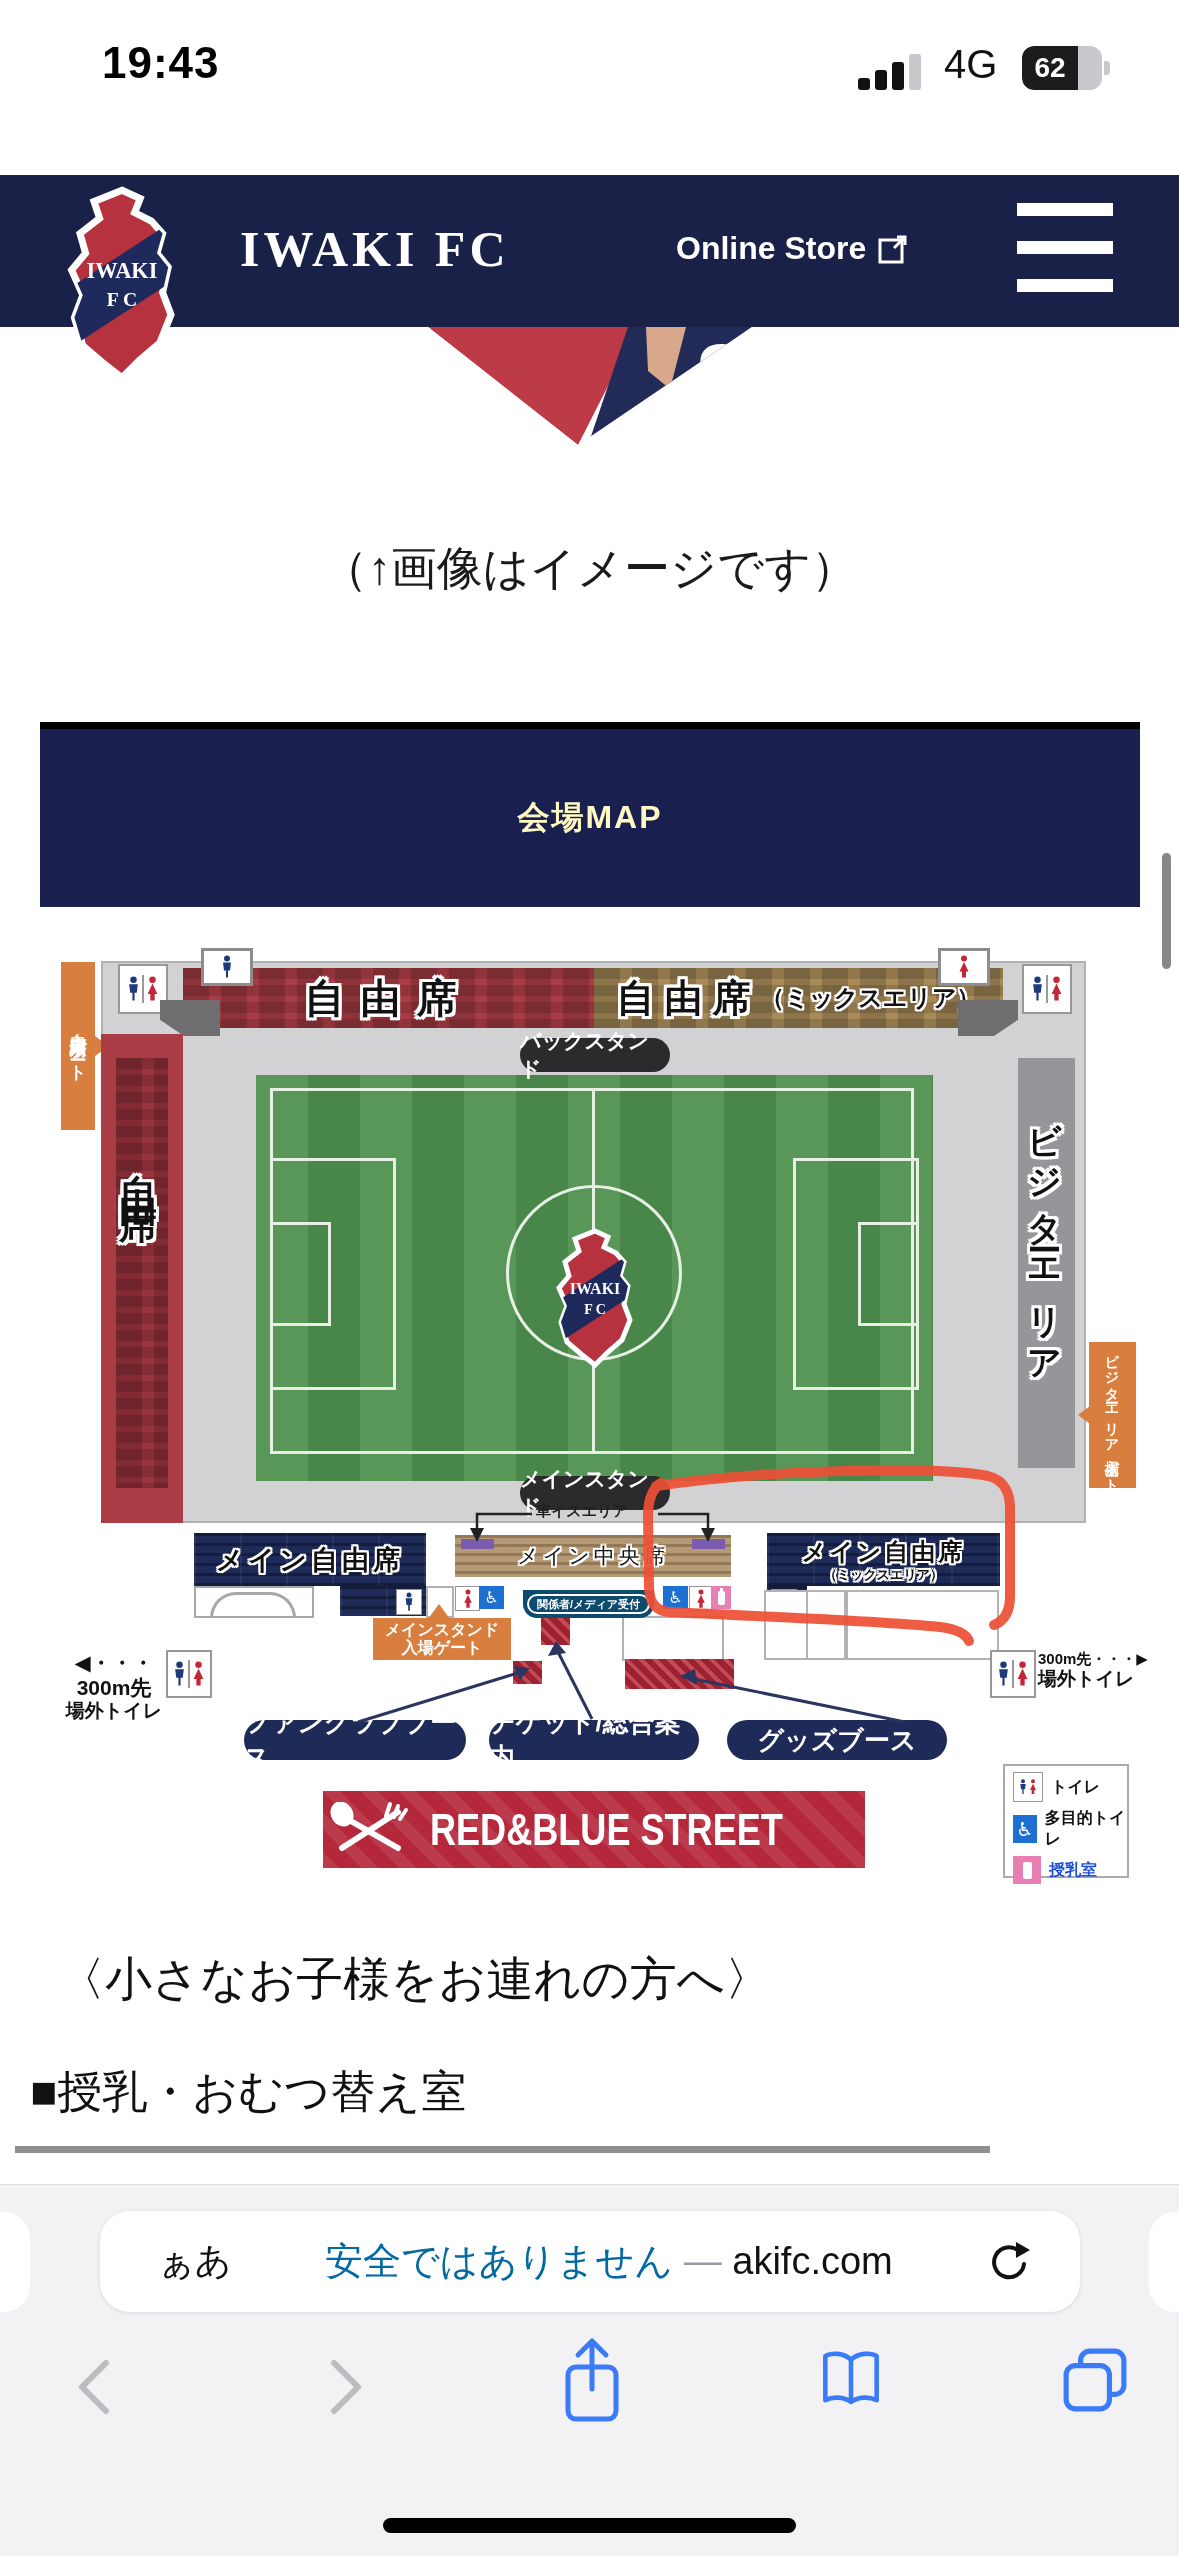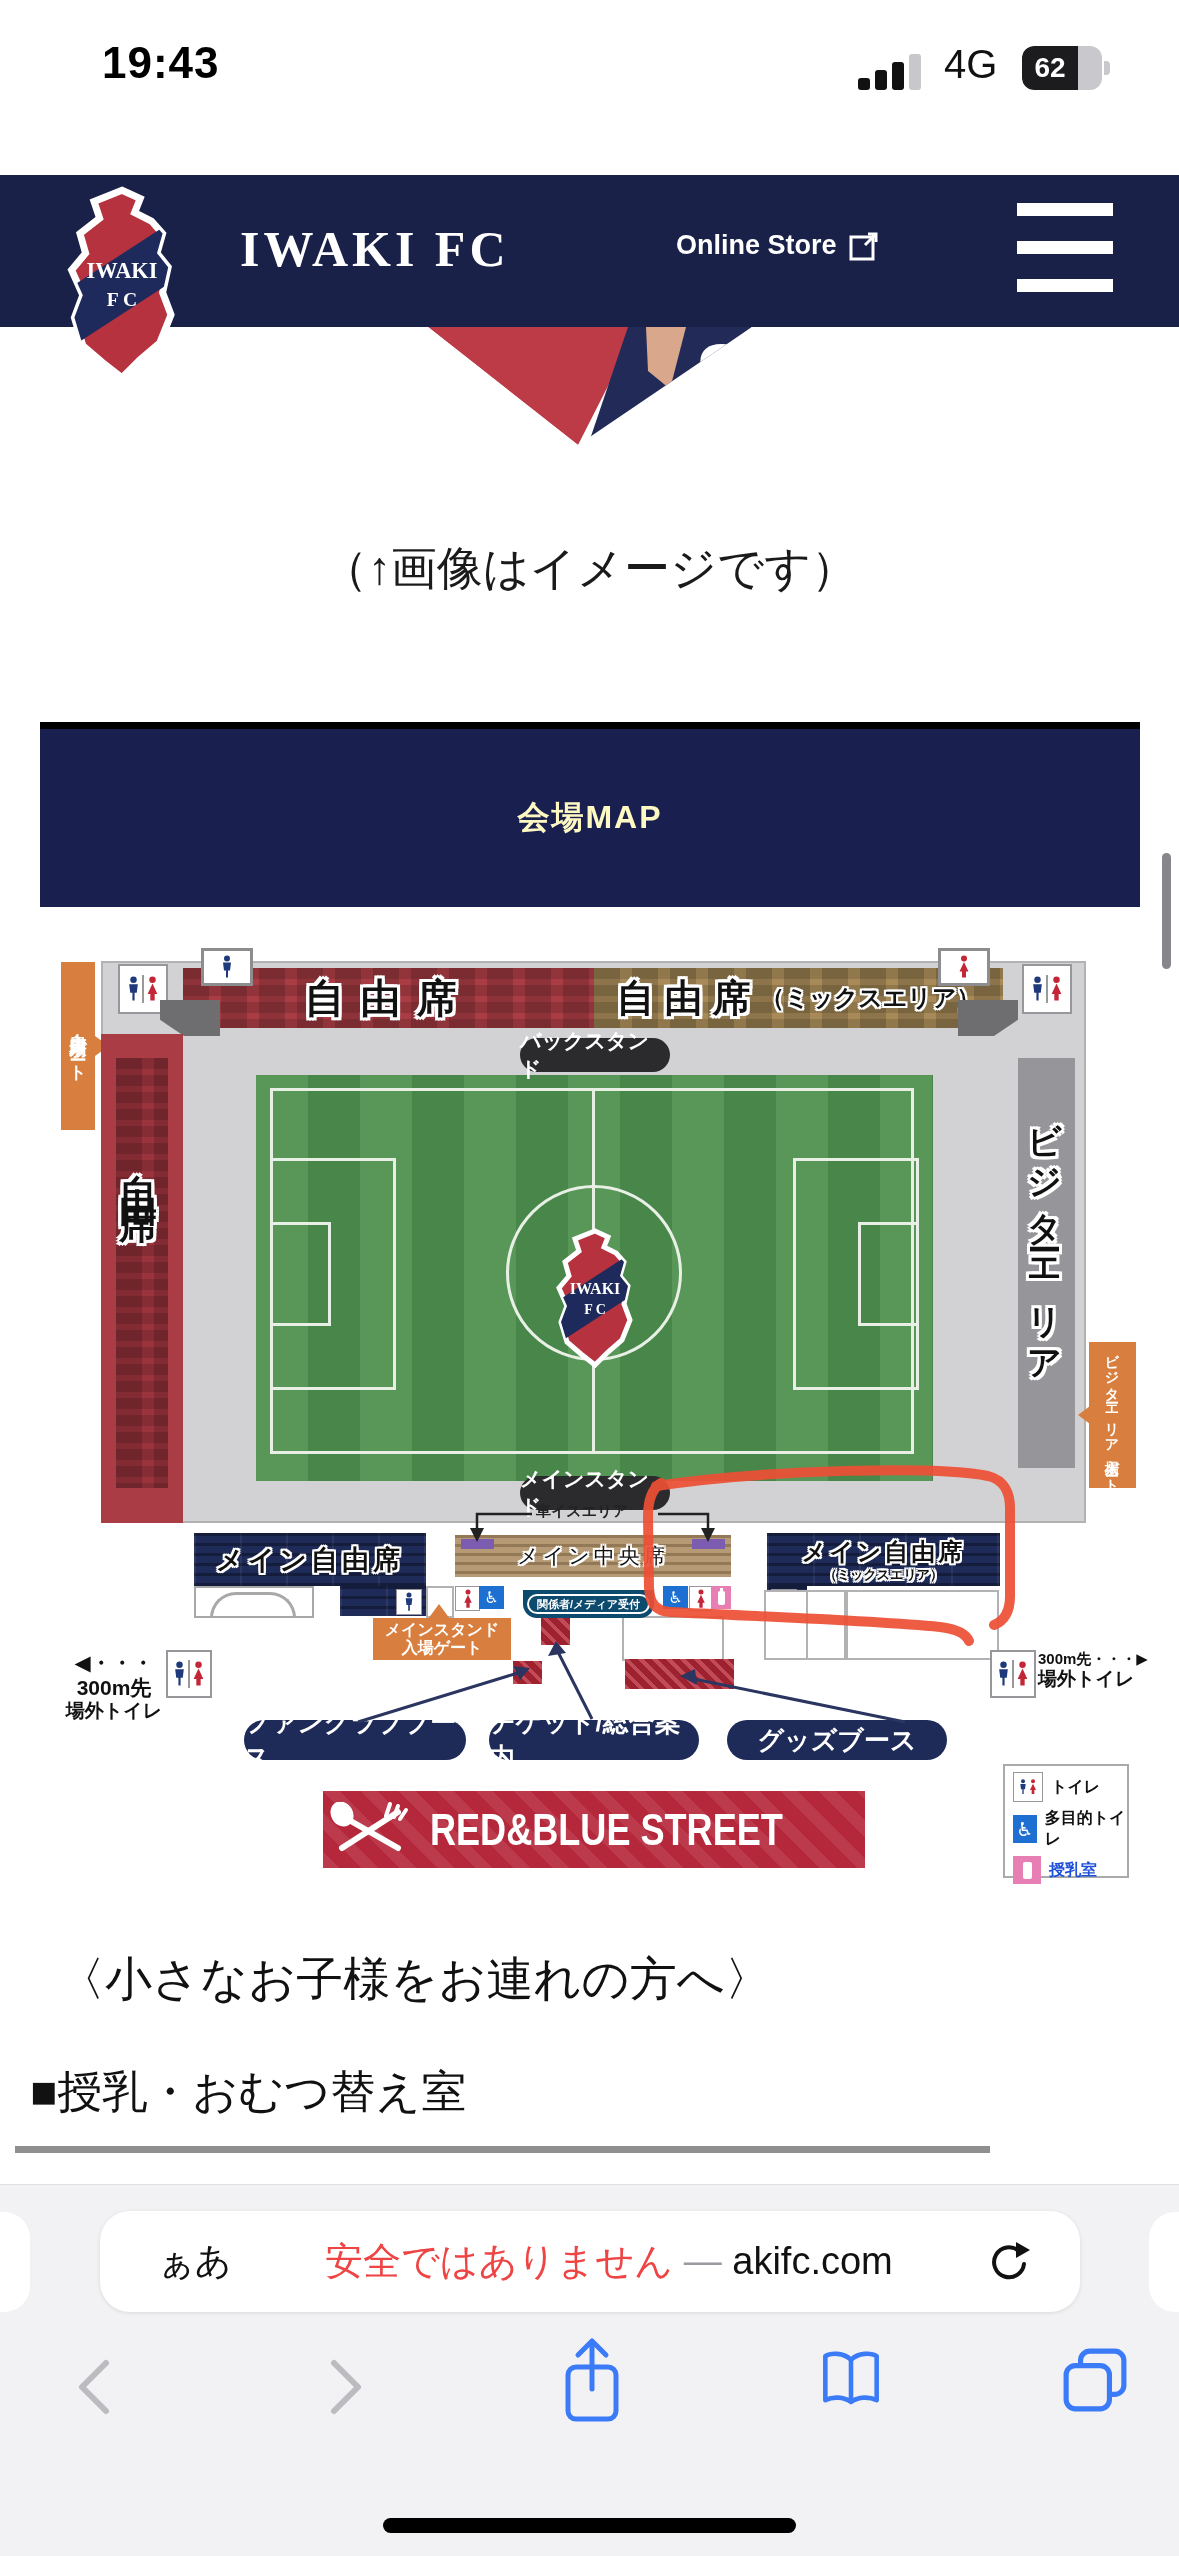--- a/index.html
+++ b/index.html
@@ -75,7 +75,7 @@
   </svg>
   <div class="ab" style="left:240px;top:220px;width:360px;font-family:'Liberation Serif',serif;font-weight:bold;font-size:50px;color:#fff;letter-spacing:4px;">IWAKI FC</div>
   <div class="ab" style="left:676px;top:230px;display:flex;align-items:center;gap:12px;">
-    <span style="color:#fff;font-size:27px;font-weight:bold;">Online Store</span>
+    <span style="color:#fff;font-size:32px;font-weight:bold;">Online Store</span>
     <svg width="30" height="30" viewBox="0 0 30 30">
       <rect x="2" y="6" width="22" height="22" fill="none" stroke="#fff" stroke-width="3"></rect>
       <path d="M16,14 L27,3 M19,3 h8 v8" fill="none" stroke="#fff" stroke-width="3"></path>

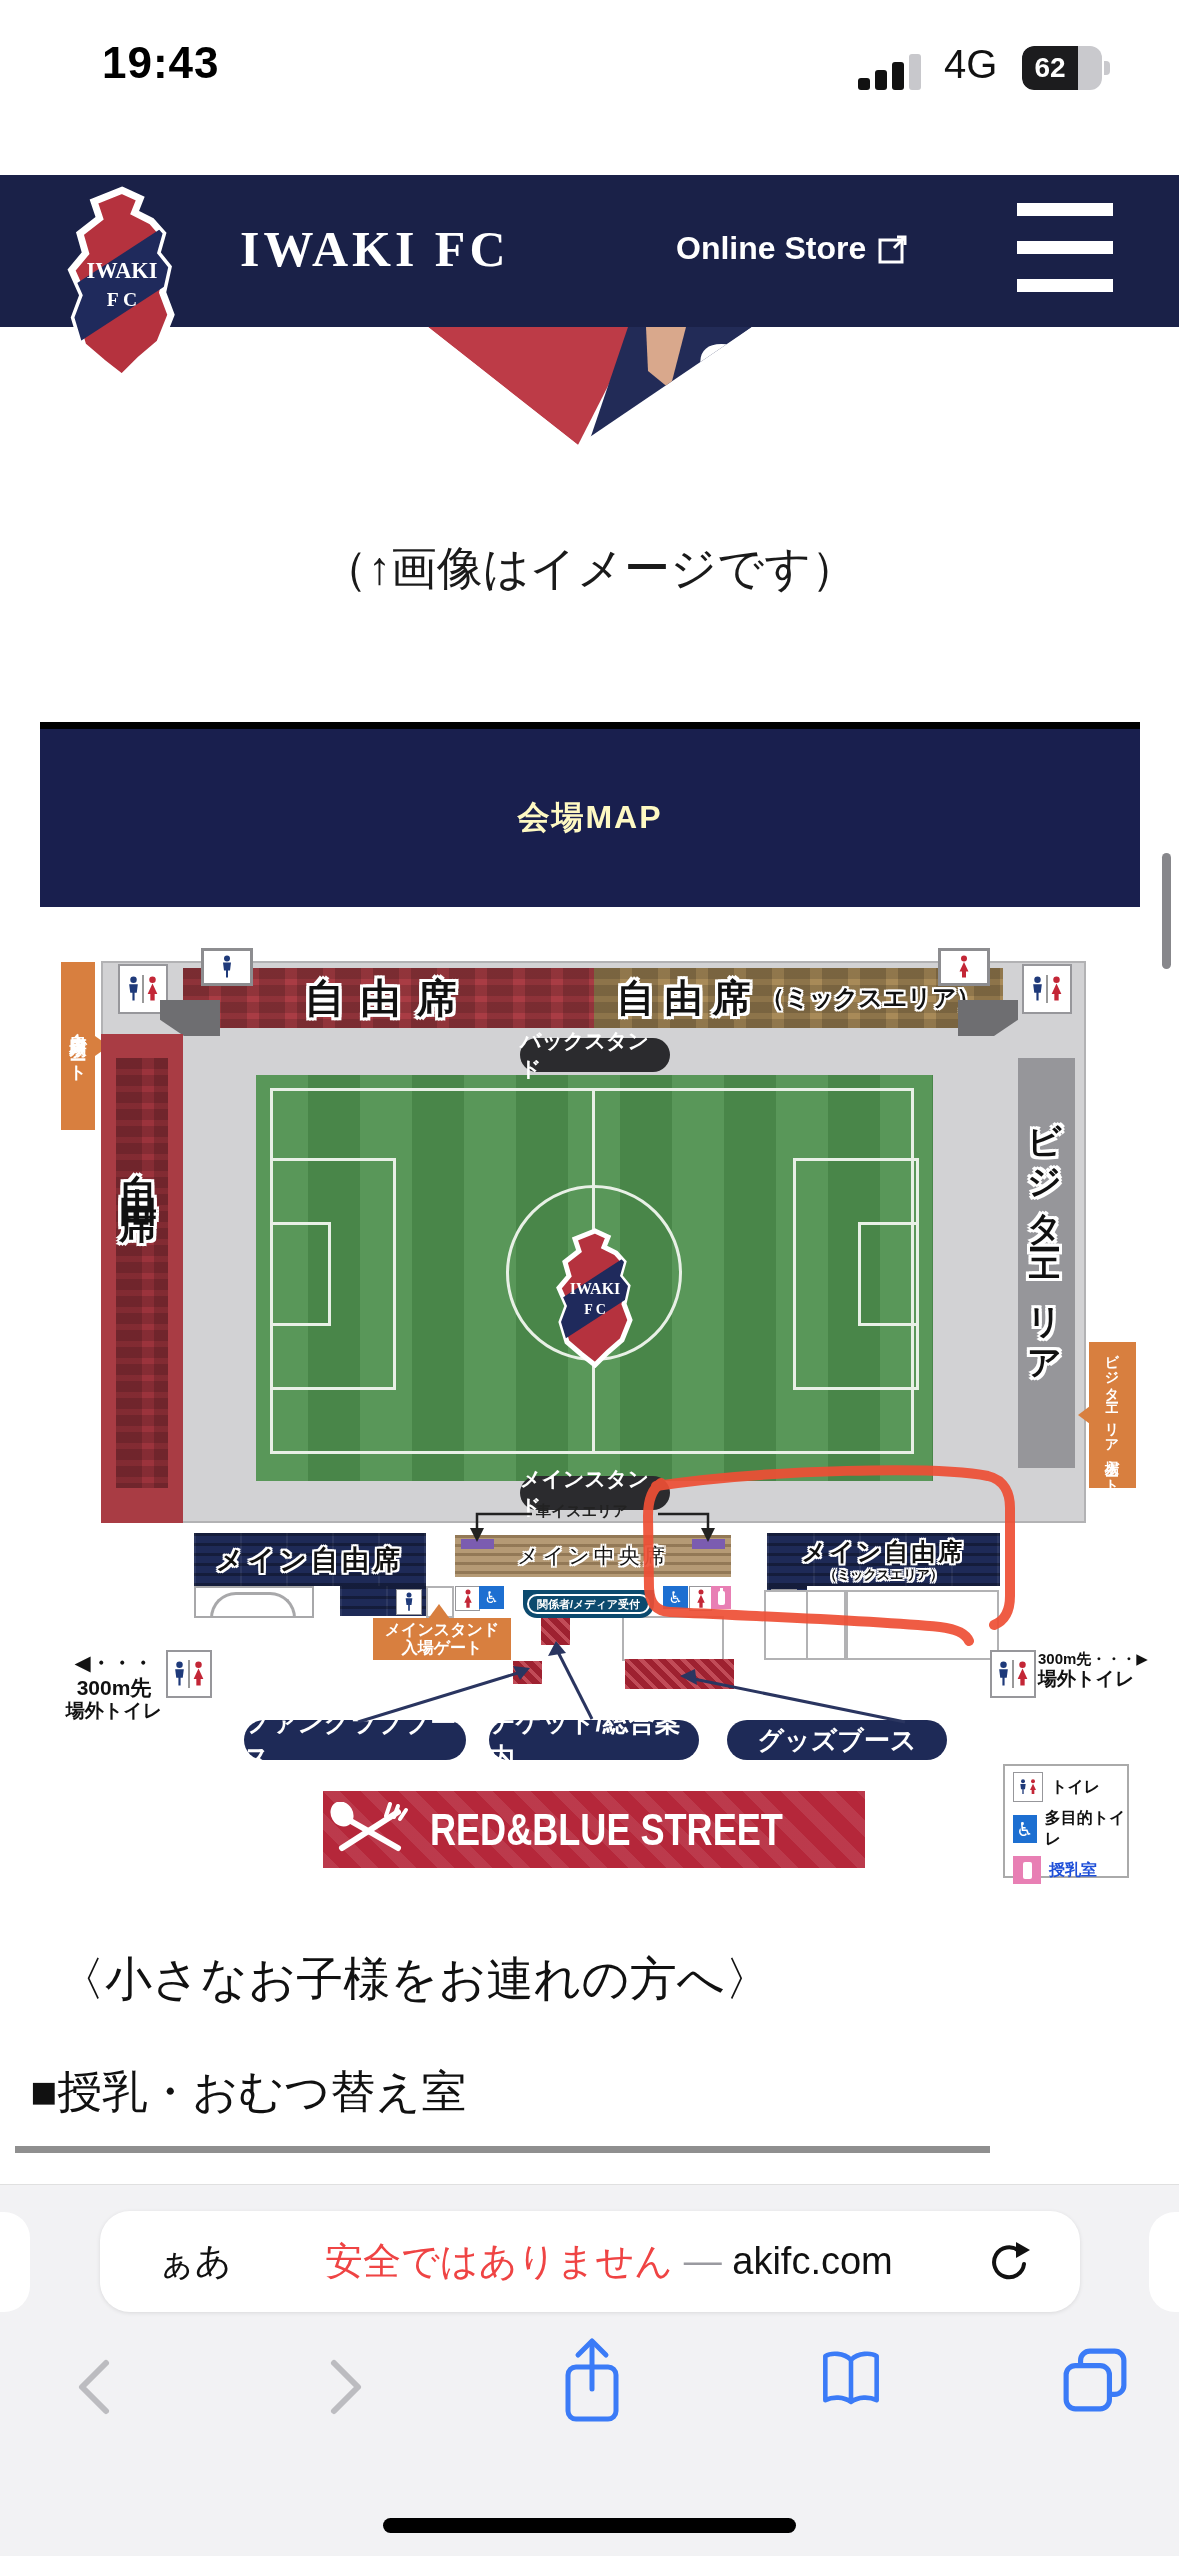--- a/index.html
+++ b/index.html
@@ -387,7 +387,7 @@
     <div class="ab" style="left:100px;top:26px;width:980px;height:101px;background:#fff;border-radius:30px;box-shadow:0 1px 4px rgba(0,0,0,.10);display:flex;align-items:center;">
       <span style="margin-left:58px;font-size:36px;color:#111;font-weight:500;">ぁあ</span>
       <span style="flex:1;text-align:center;font-size:38px;white-space:nowrap;">
-        <span style="color:#ef4444;">安全ではありません</span>
+        <span style="color:#0369a1;">安全ではありません</span>
         <span style="color:#9a9aa0;">—</span>
         <span style="color:#111;">akifc.com</span>
       </span>

